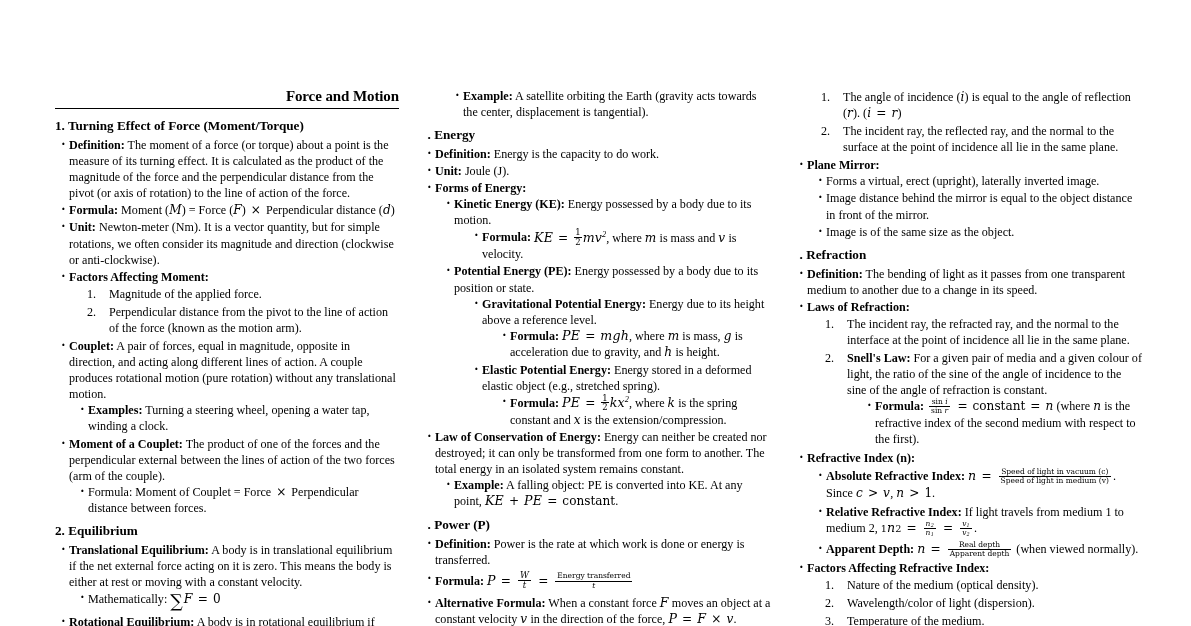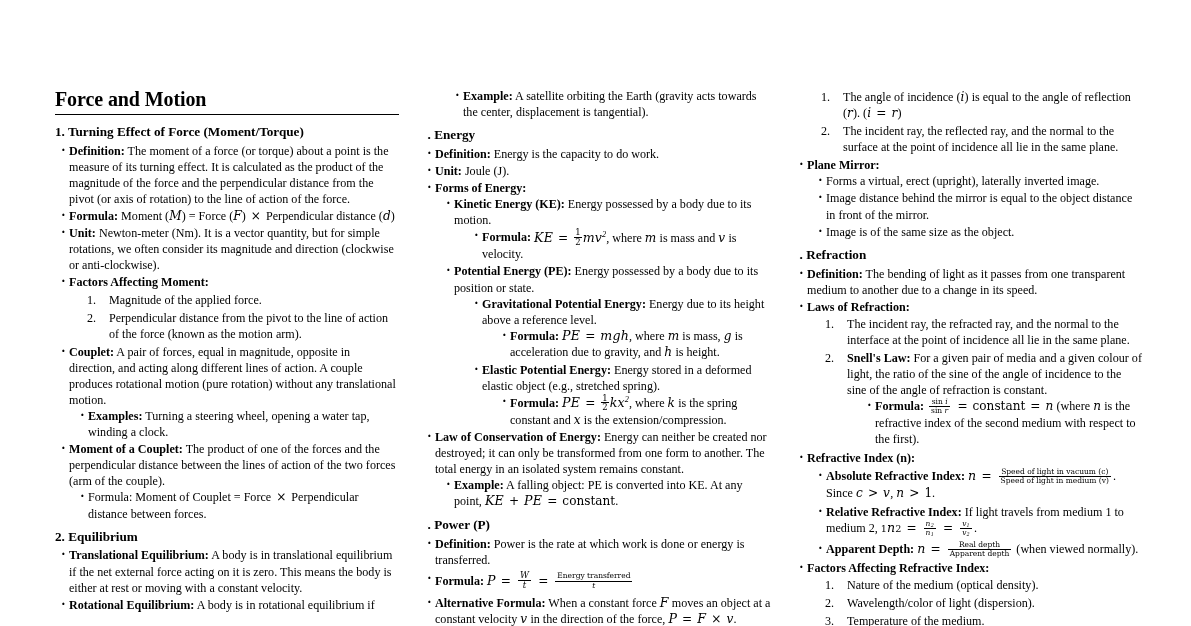--- a/index.html
+++ b/index.html
@@ -38,11 +38,12 @@
 
   
   .doc-title {
-    font-size: 20px;
+    font-size: 15px;
     font-weight: bold;
     line-height: 1.15;
     margin: 0 0 3px 0;
     letter-spacing: -0.1px;
+    text-align: right;
   }
   .title-rule {
     border: 0;

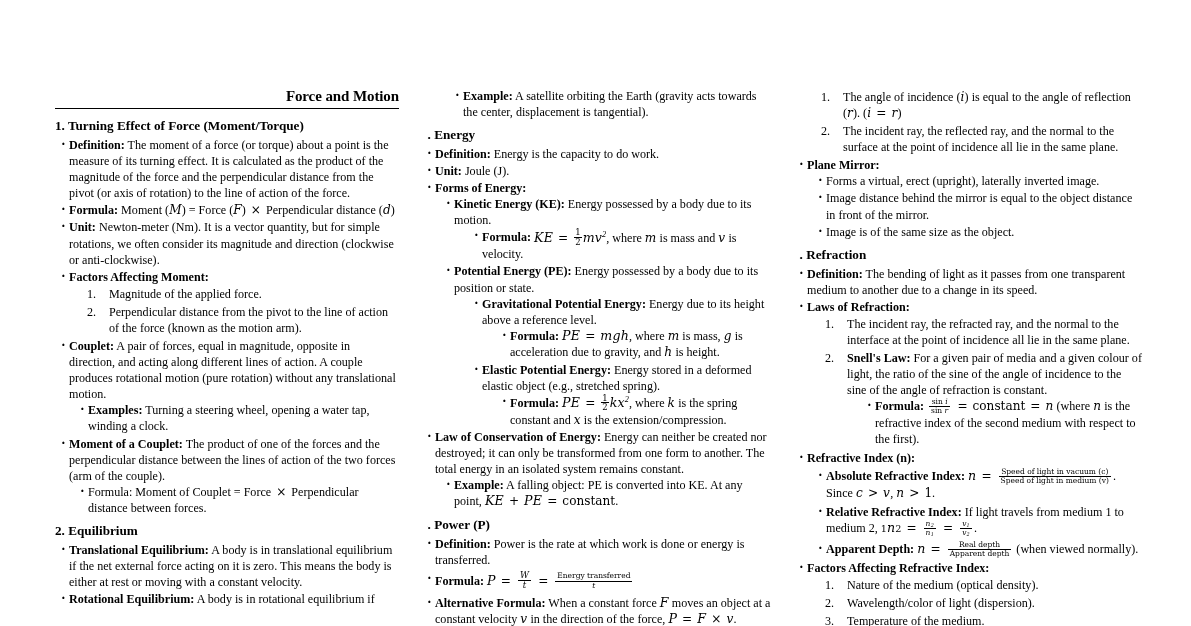--- a/index.html
+++ b/index.html
@@ -211,7 +211,7 @@
           </ul>
         </li>
         <li class="b">
-          <b>Moment of a Couplet:</b><span> The product of one of the forces and the perpendicular distance between the lines of action of the two forces (arm of the couple).</span>
+          <b>Moment of a Couplet:</b><span> The product of one of the forces and the perpendicular external between the lines of action of the two forces (arm of the couple).</span>
           <ul class="lvl2">
             <li class="b">
               <span>Formula: Moment of Couplet = Force <span class="op">×</span> Perpendicular distance between forces.</span>

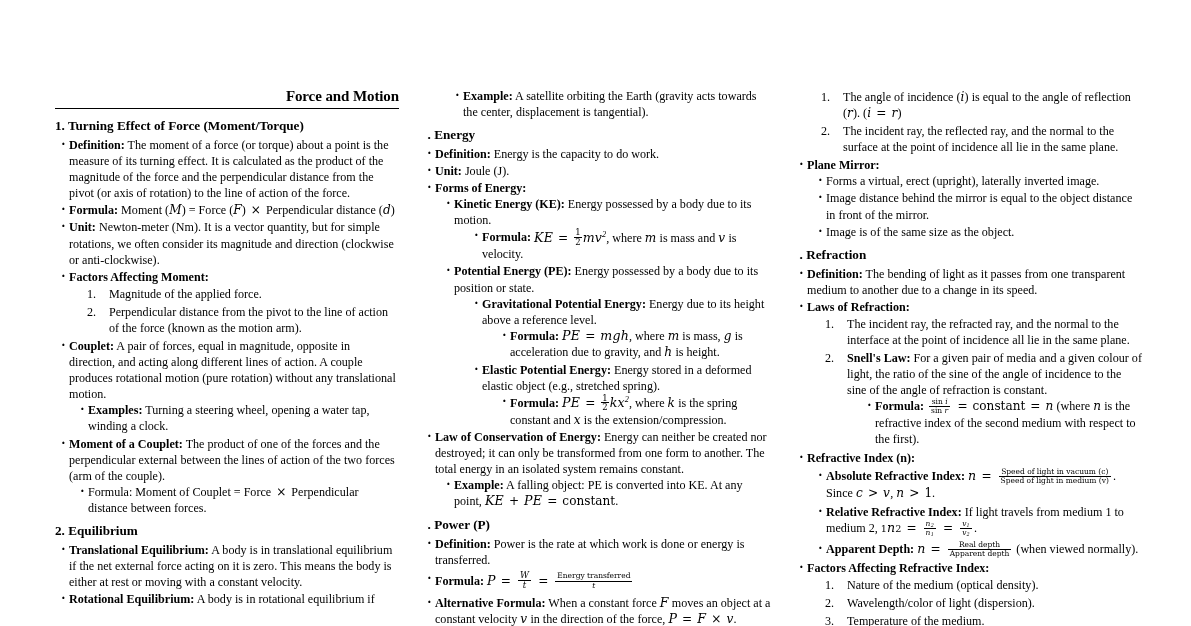--- a/index.html
+++ b/index.html
@@ -225,6 +225,11 @@
       <ul class="lvl1">
         <li class="b">
           <b>Translational Equilibrium:</b><span> A body is in translational equilibrium if the net external force acting on it is zero. This means the body is either at rest or moving with a constant velocity.</span>
+          <ul class="lvl2">
+            <li class="b">
+              <span>Mathematically: <span class="sigma">∑</span><span class="math big">F</span> <span class="op">=</span> <span class="mathup">0</span></span>
+            </li>
+          </ul>
         </li>
         <li class="b">
           <b>Rotational Equilibrium:</b><span> A body is in rotational equilibrium if</span>

